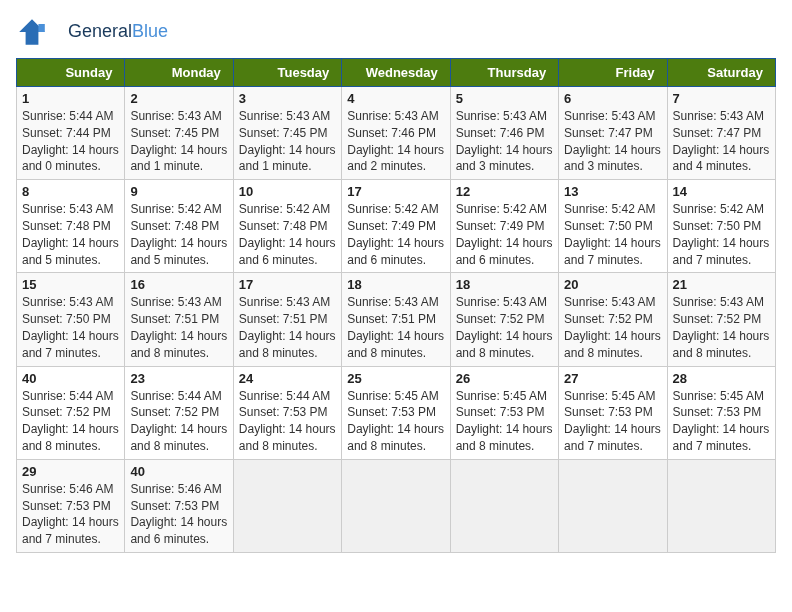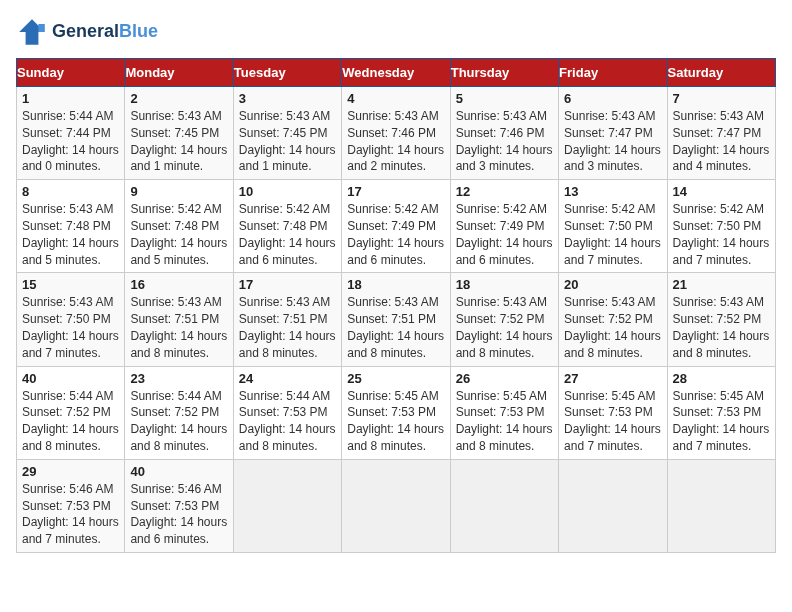--- a/index.html
+++ b/index.html
@@ -22,9 +22,10 @@
     }
     .logo-text {
       font-size: 18px;
-      font-weight: bold;
+      font-weight: normal;
       color: #1a3a5c;
       line-height: 1.1;
+      margin-left: 16px;
     }
     .logo-text span {
       color: #4a90d9;

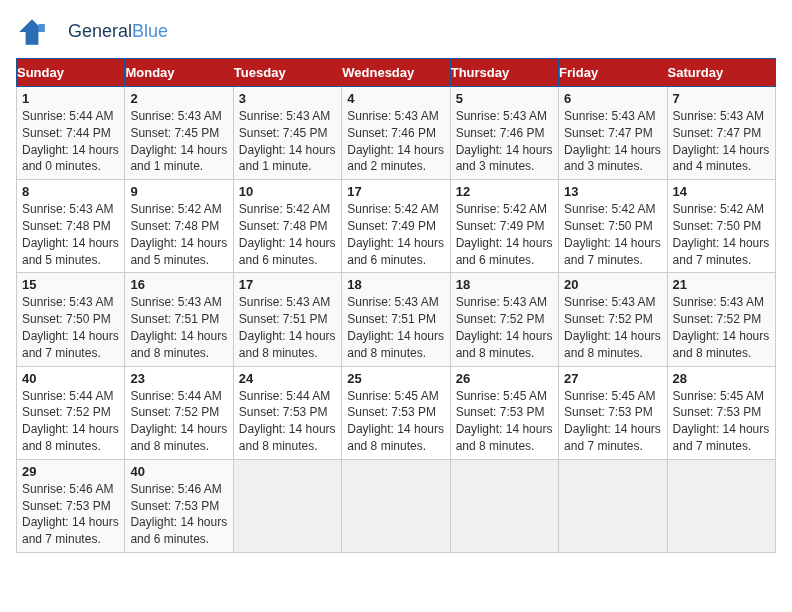--- a/index.html
+++ b/index.html
@@ -53,10 +53,10 @@
       font-size: 11px;
     }
     .calendar-table thead tr th {
-      background-color: #b91c1c;
+      background-color: #4d7c0f;
       color: #fff;
-      padding: 6px 0;
-      text-align: left;
+      padding: 6px 12px;
+      text-align: right;
       font-size: 13px;
       font-weight: bold;
       border: 1px solid #1a5599;

